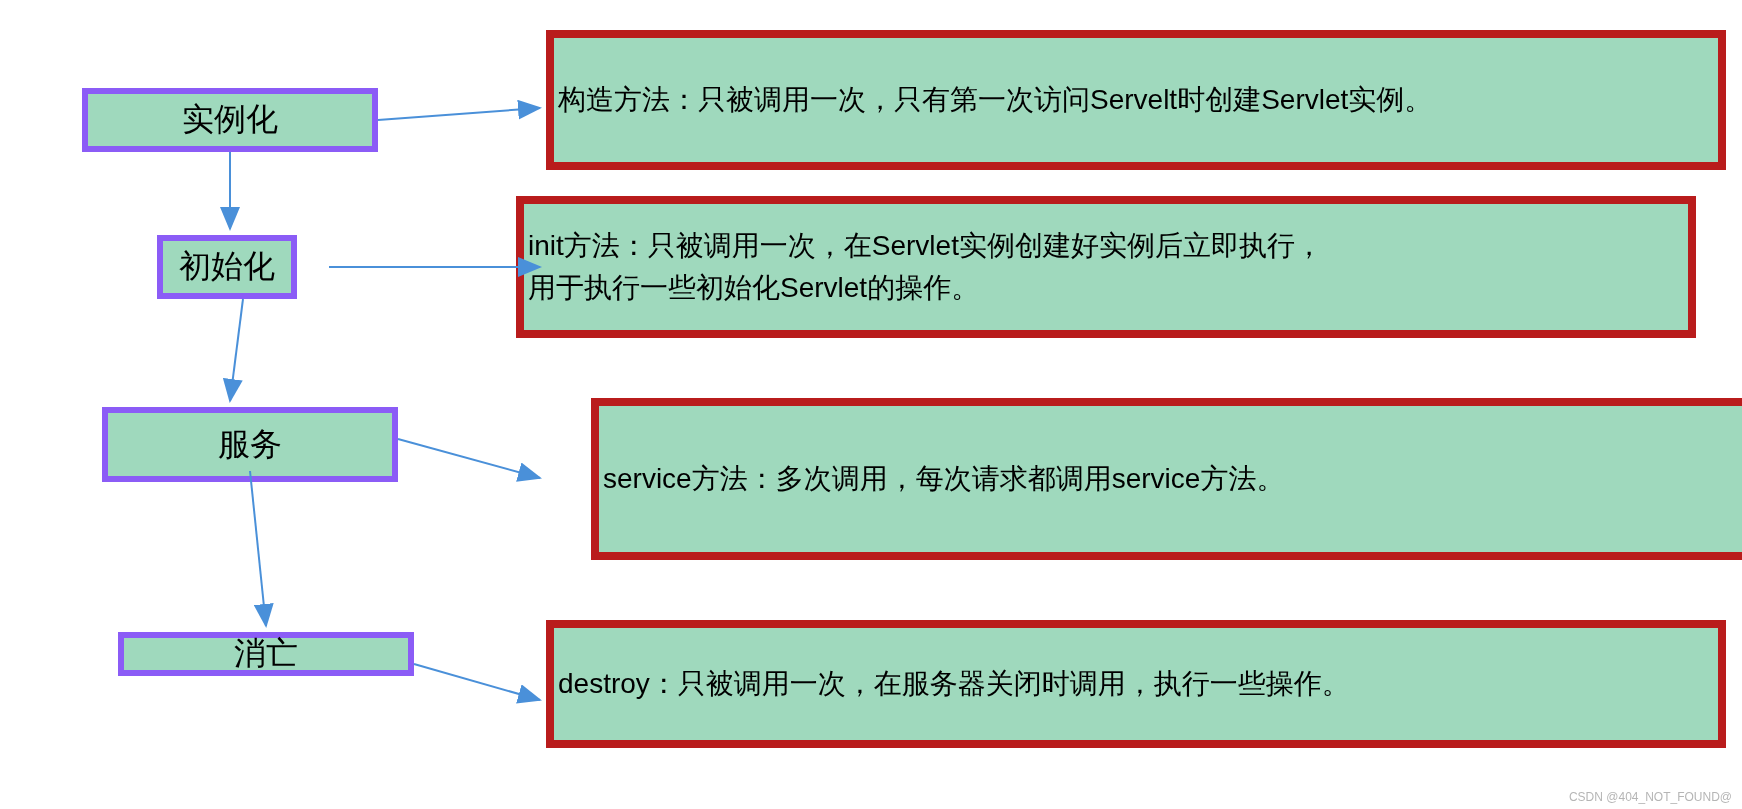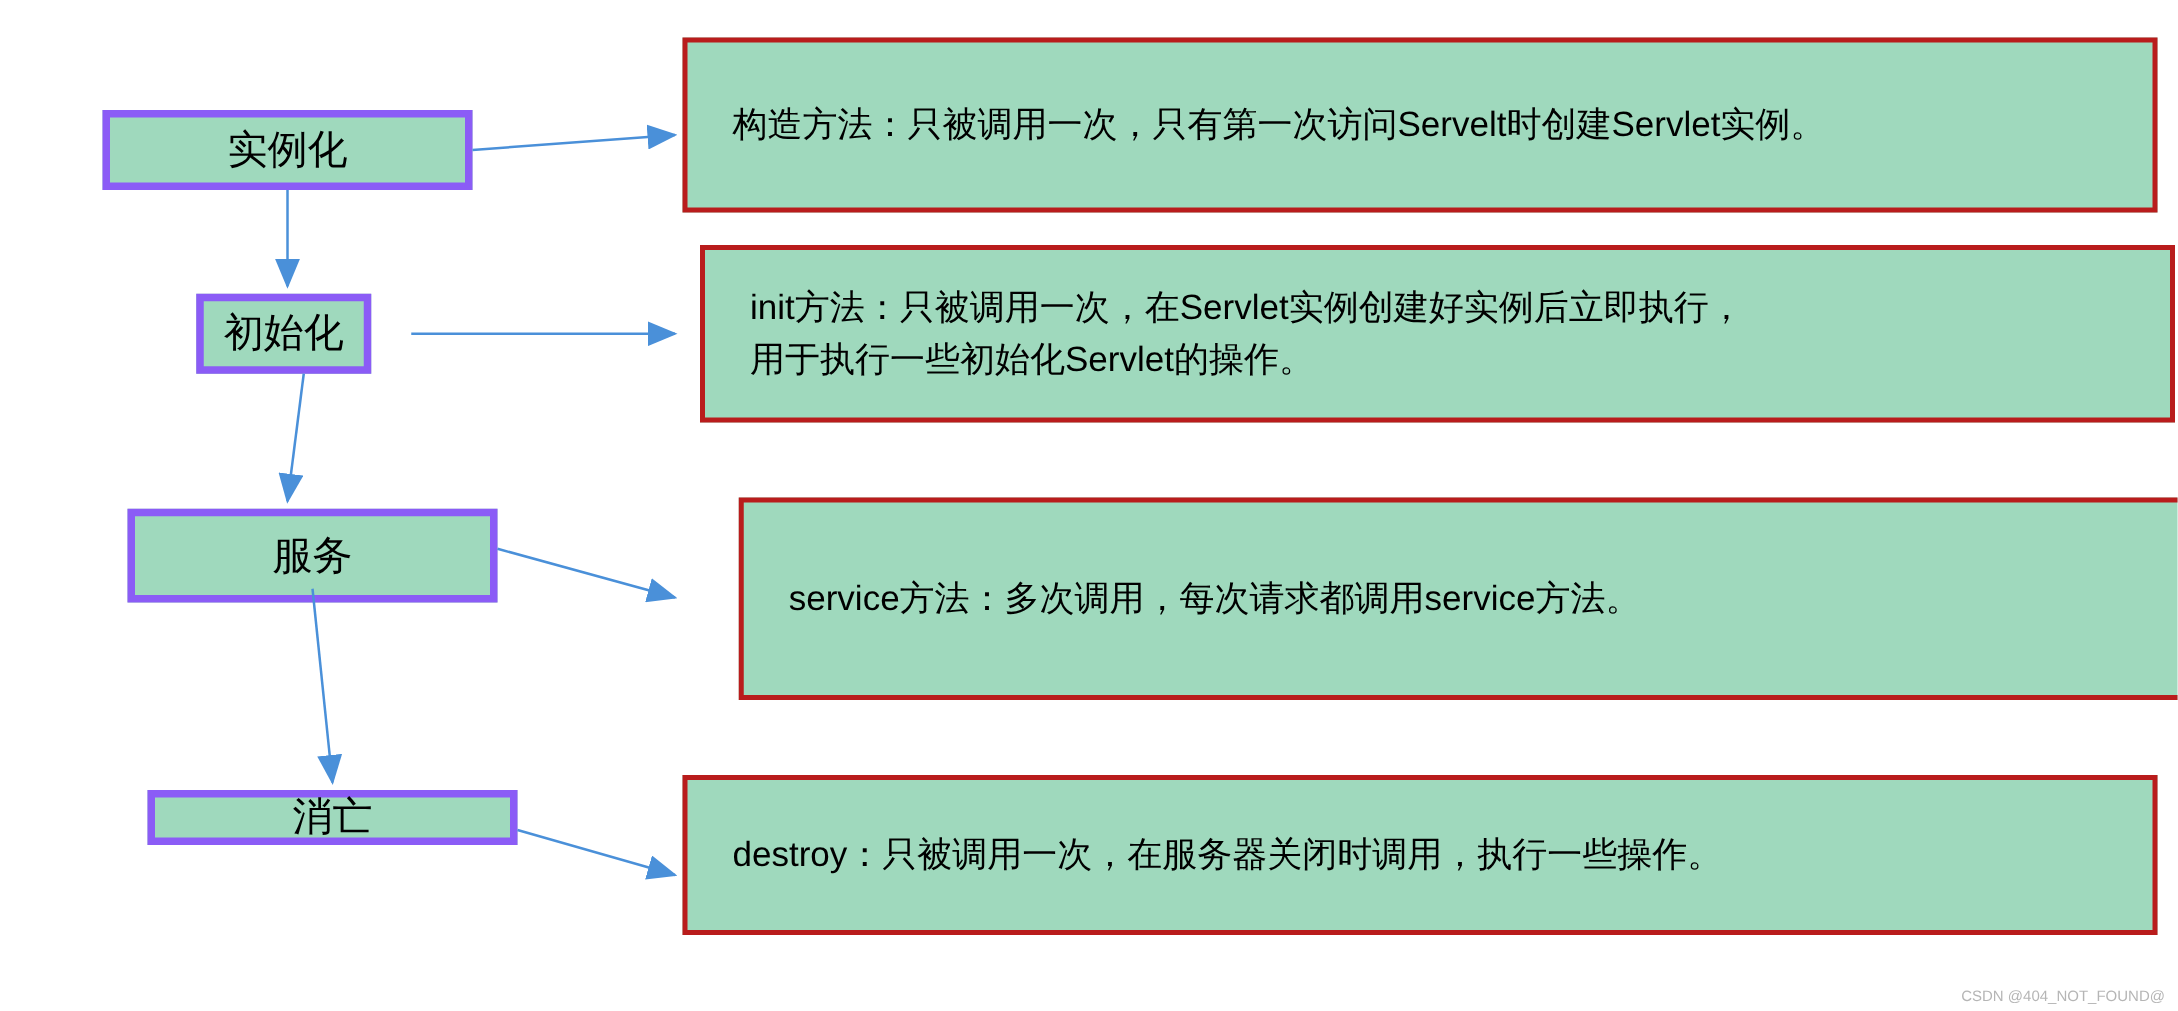--- a/index.html
+++ b/index.html
@@ -27,10 +27,10 @@
     .desc-box {
       position: absolute;
       background: #9fd9bd;
-      border: 4px solid #b91c1c;
+      border: 8px solid #b91c1c;
       display: flex;
       align-items: center;
-      padding: 0 36px;
+      padding: 0 4px;
       font-size: 28px;
       color: #000;
       white-space: pre-line;

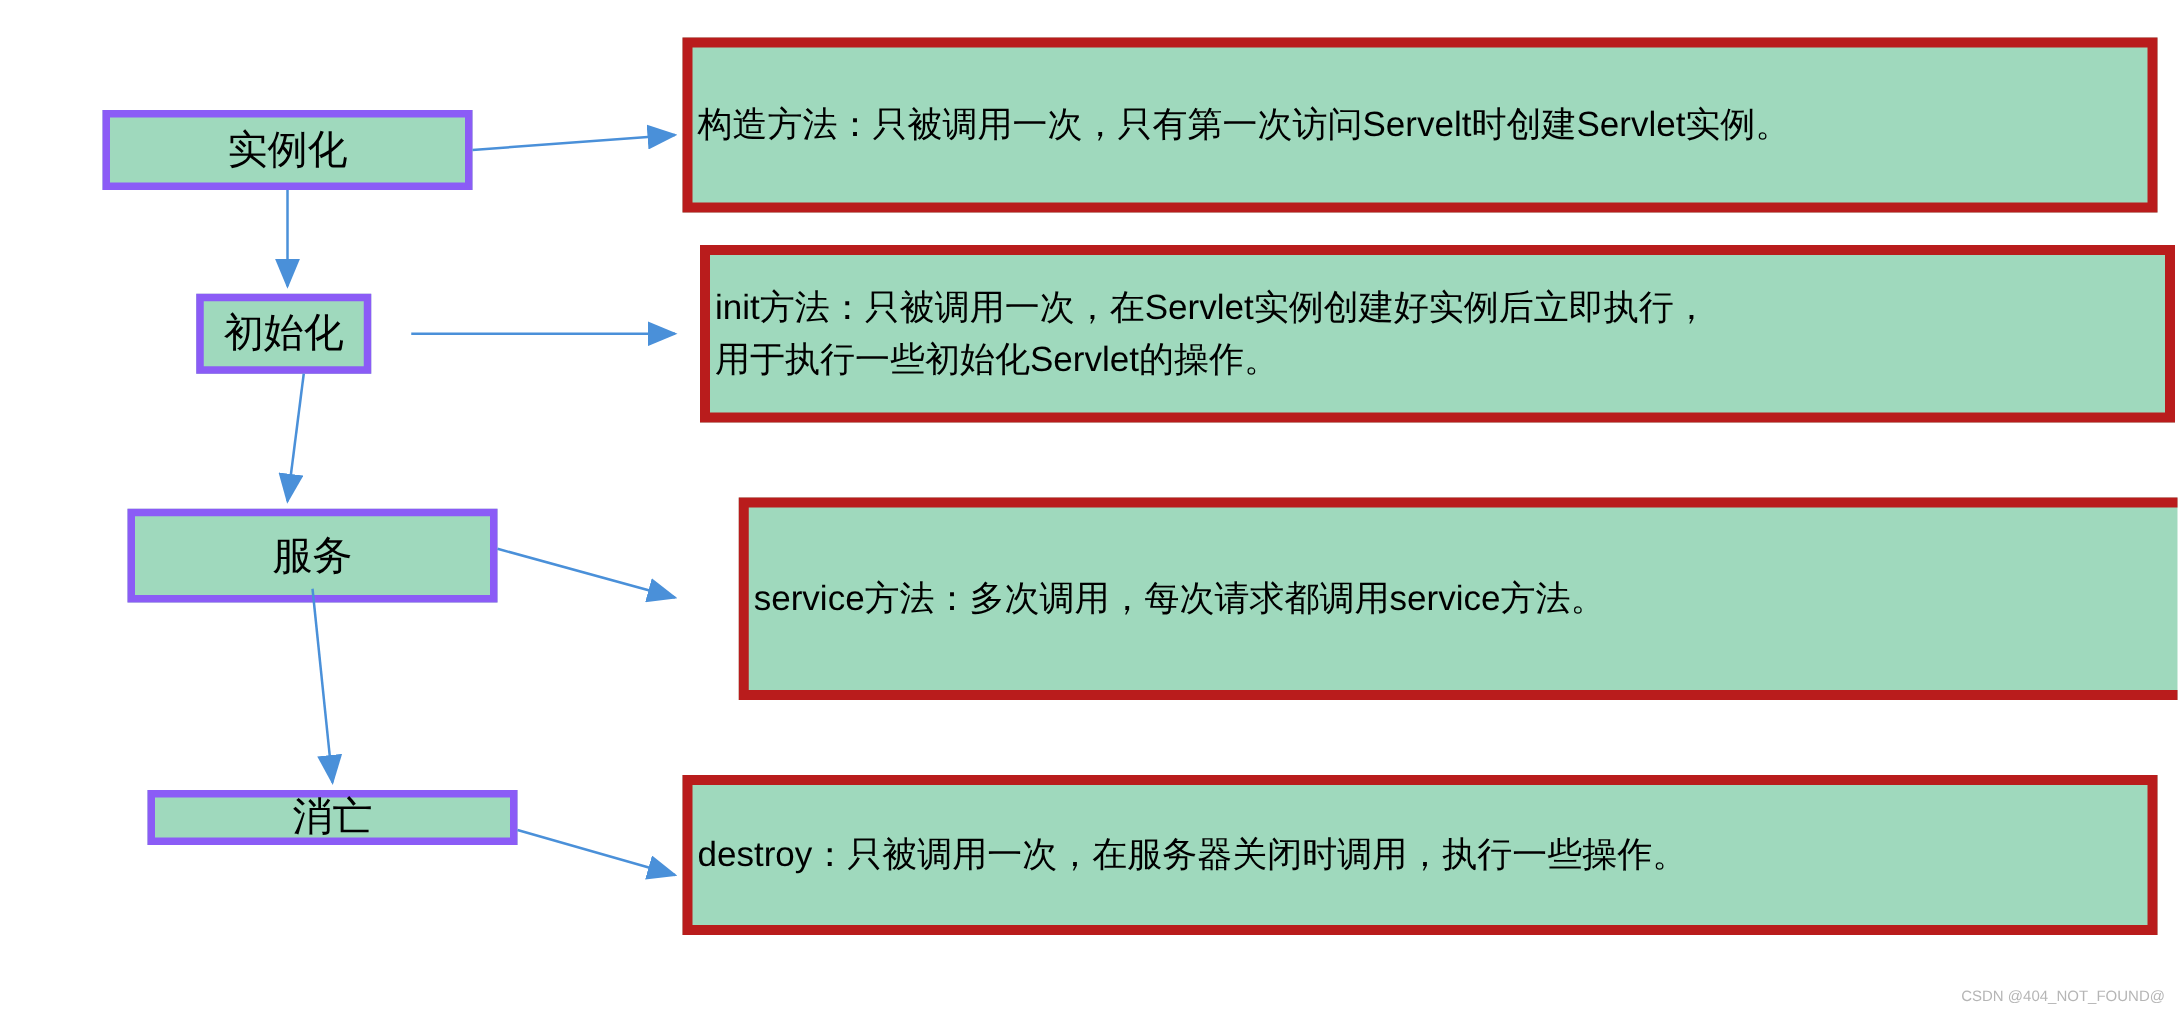--- a/index.html
+++ b/index.html
@@ -76,7 +76,7 @@
   <span>构造方法：只被调用一次，只有第一次访问Servelt时创建Servlet实例。</span>
 </div>
 
-<div class="desc-box" style="left:560px; top:196px; width:1180px; height:142px;">
+<div class="desc-box" style="left:516px; top:196px; width:1180px; height:142px;">
   <span>init方法：只被调用一次，在Servlet实例创建好实例后立即执行，
 用于执行一些初始化Servlet的操作。</span>
 </div>

